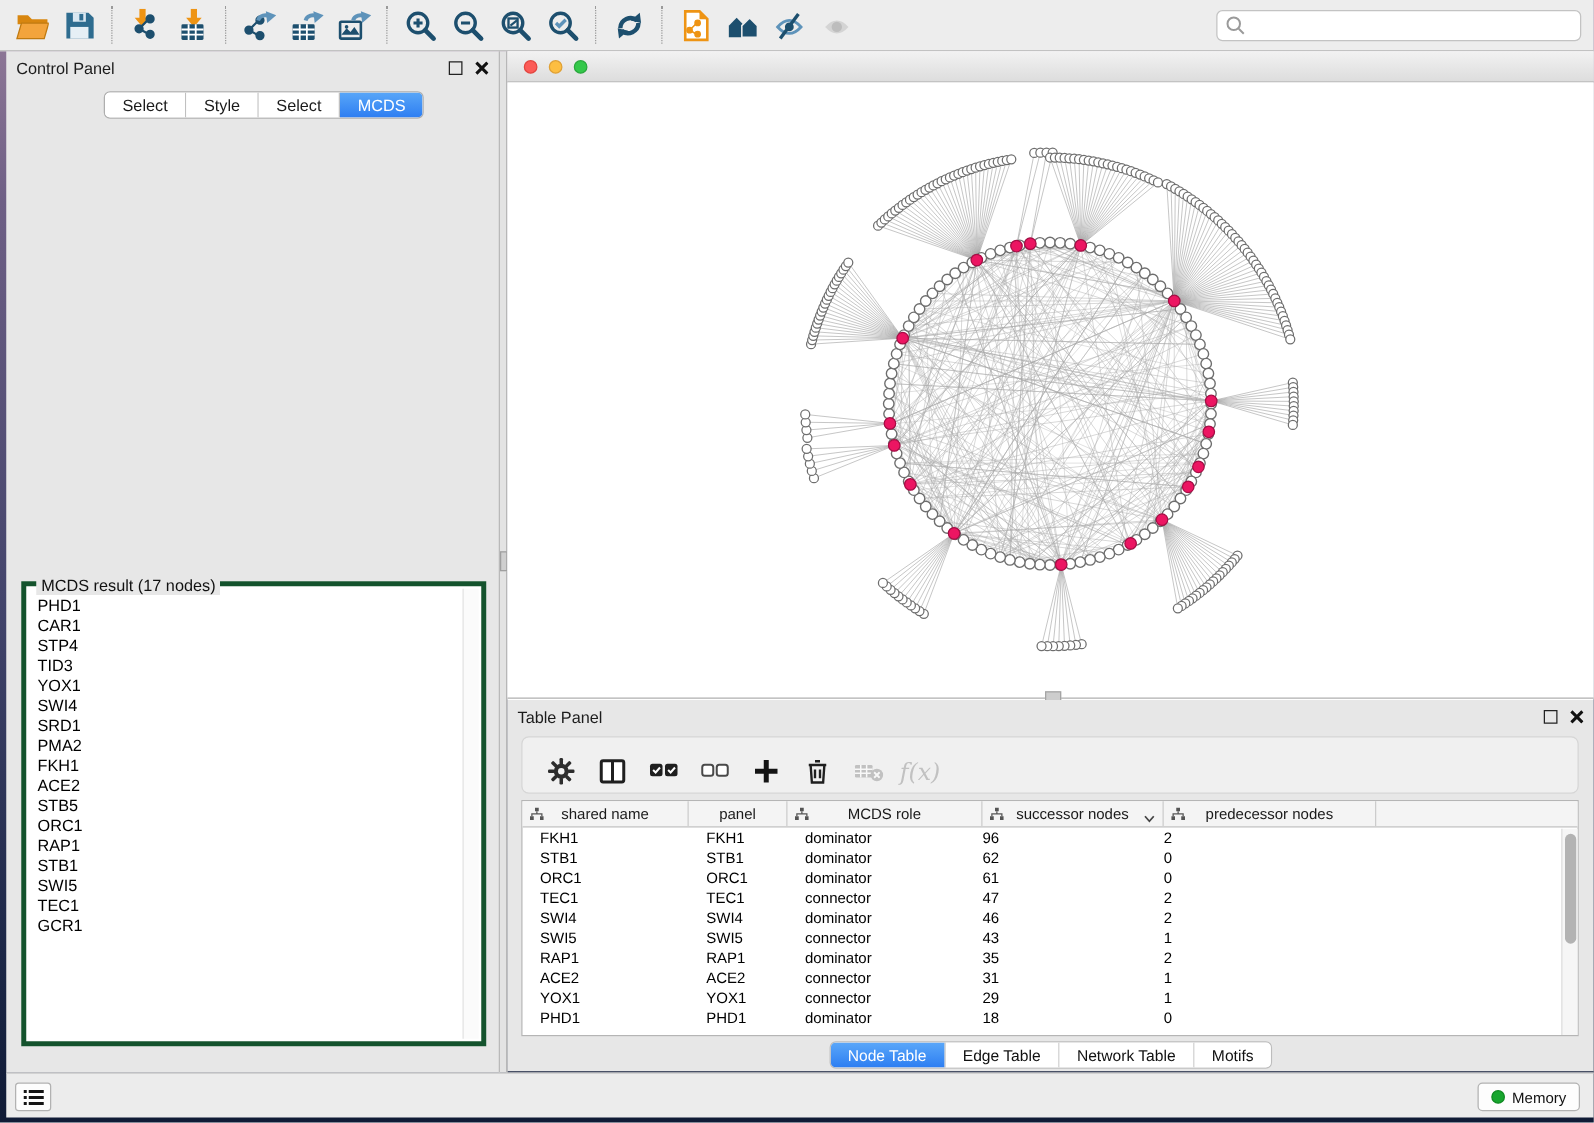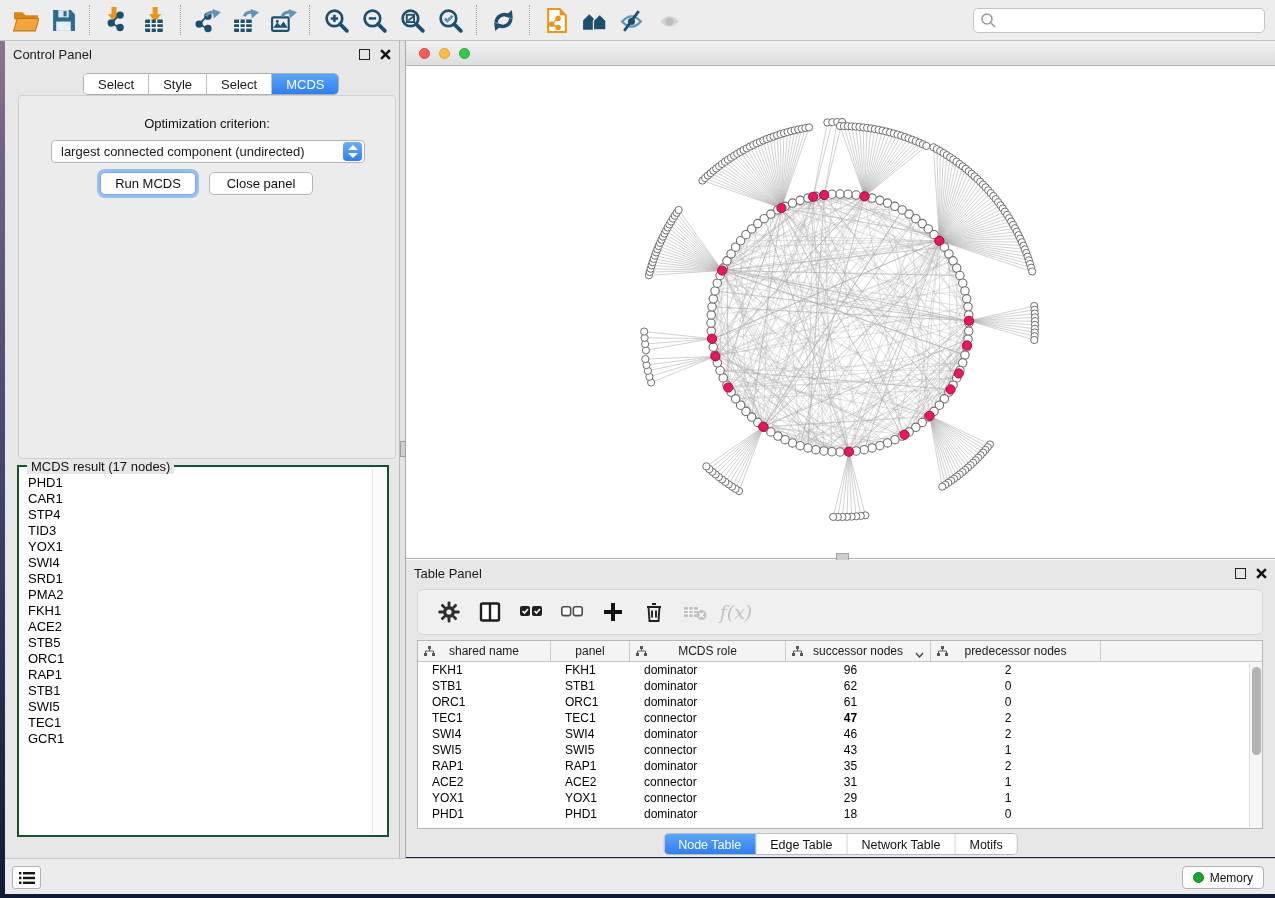--- a/index.html
+++ b/index.html
@@ -315,18 +315,6 @@
       <div class="cp-tab">Select</div>
       <div class="cp-tab active">MCDS</div>
     </div>
-  <div id="cp-content">
-    <span id="criterion-label">Optimization criterion:</span>
-    <div id="criterion-select">
-      <span id="criterion-value">largest connected component (undirected)</span>
-      <span id="criterion-stepper">
-          <i></i>
-          <b></b>
-        </span>
-    </div>
-    <button id="run-mcds" class="cp-btn">Run MCDS</button>
-    <button id="close-panel" class="cp-btn">Close panel</button>
-  </div>
   <div id="mcds-fieldset">
     <span id="mcds-legend">MCDS result (17 nodes)</span>
     <div id="mcds-list">

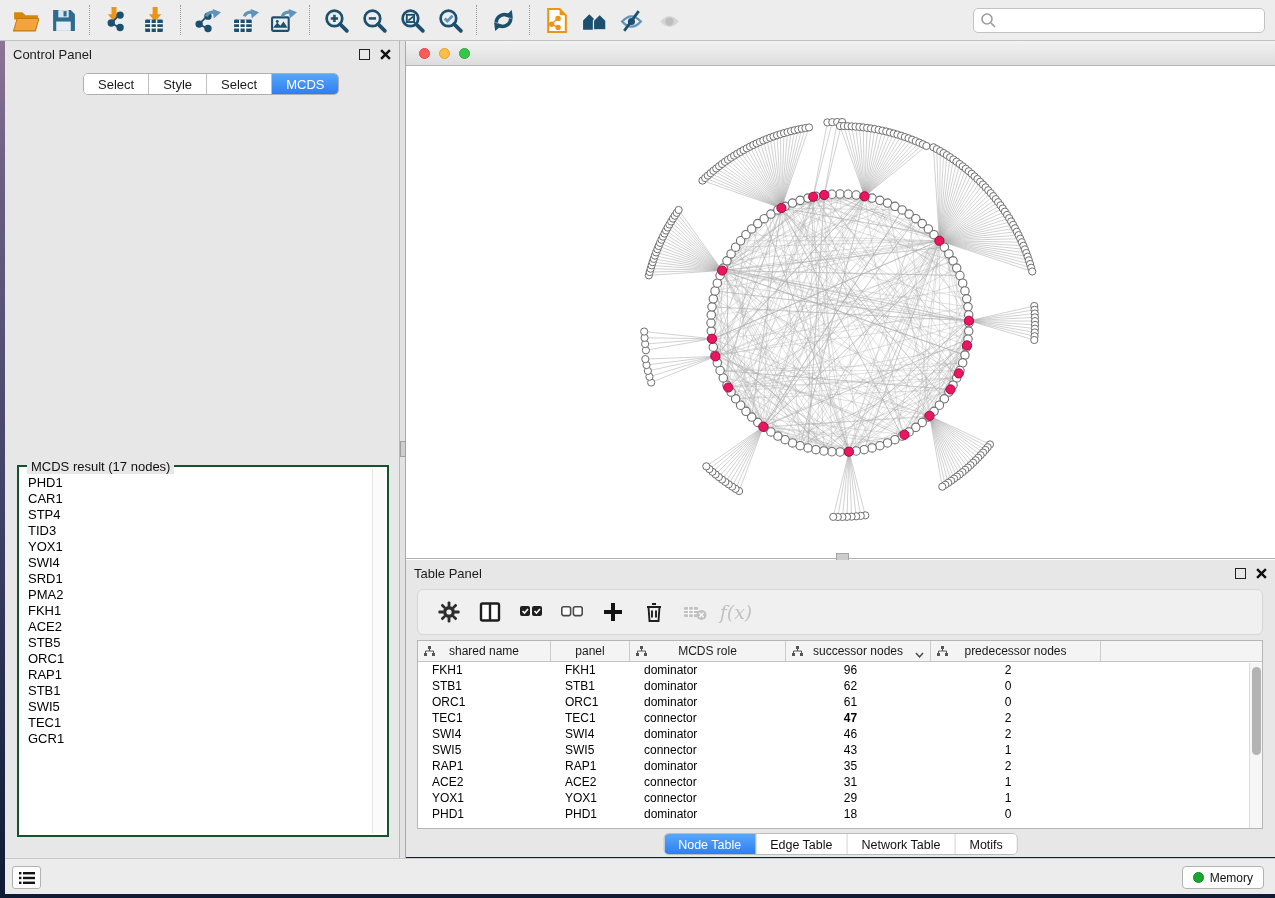--- a/index.html
+++ b/index.html
@@ -56,7 +56,7 @@
   #close-panel { left:190px; width:104px; }
 
   #mcds-fieldset { position:absolute; left:12px; top:424px; width:372px; height:372px;
-    border:2px solid #14532d; background:#fff; }
+    border:4px solid #14532d; background:#fff; }
   #mcds-legend { position:absolute; left:8px; top:-8px; background:#e7e7e7; padding:0 4px; font-size:13px; color:#111; }
   #mcds-list { position:absolute; inset:2px 16px 2px 2px; overflow:hidden; padding:6px 0 0 7px; }
   .mcds-item { display:block; font-size:13px; line-height:16px; color:#000; }

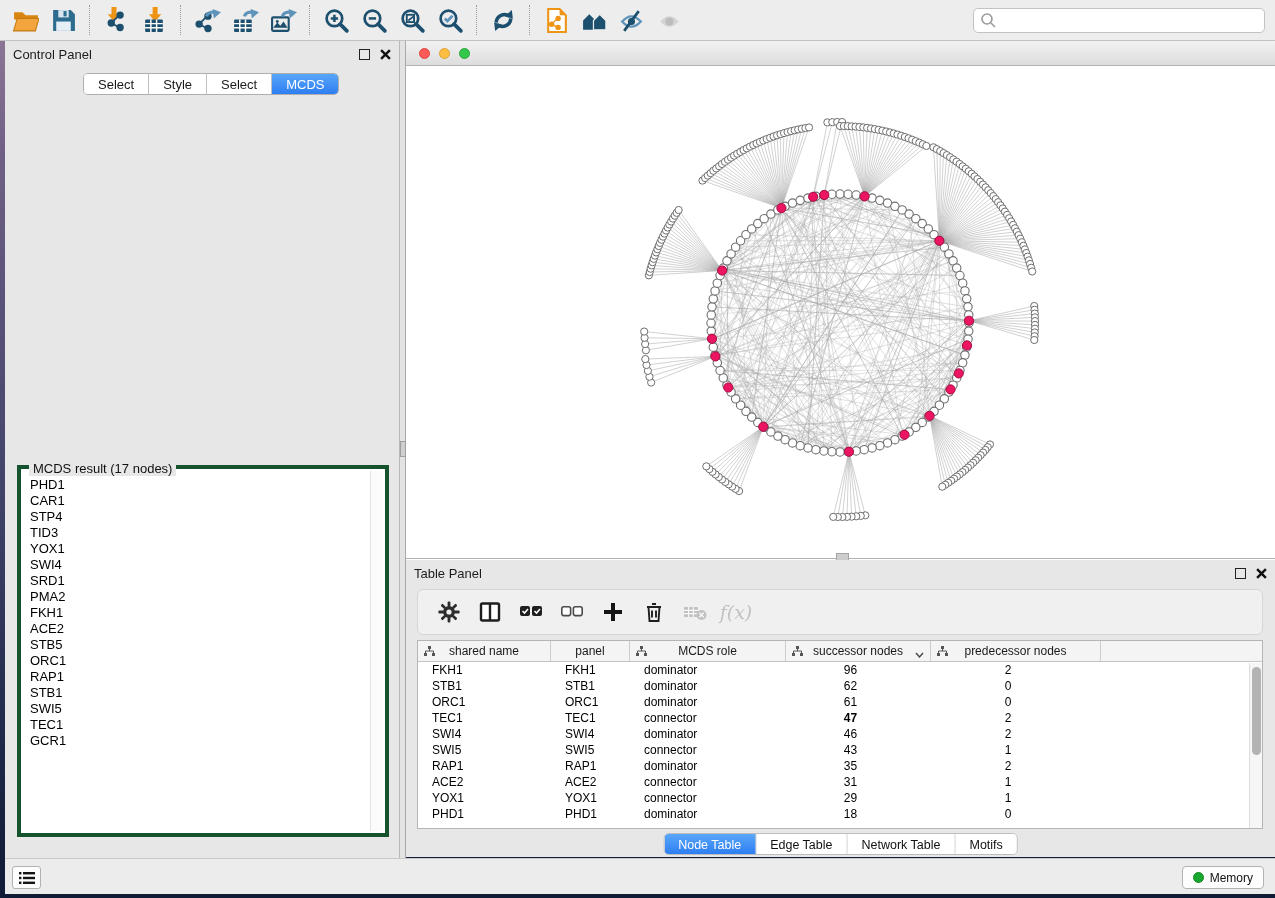--- a/index.html
+++ b/index.html
@@ -82,7 +82,7 @@
   #table-panel { left:406px; top:560px; width:869px; height:297px; background:#e7e7e7; }
   #tp-toolbar { position:absolute; left:11px; top:29px; width:846px; height:46px; background:#f0f0f0;
     border:1px solid #d6d6d6; border-radius:6px; display:flex; align-items:center; padding-left:14px; gap:7px; }
-  .tp-btn { width:34px; height:34px; display:flex; align-items:center; justify-content:center; }
+  .tp-btn { width:34px; height:34px; display:flex; align-items:flex-end; justify-content:center; }
   .tp-btn svg { width:24px; height:24px; }
   .tp-btn.disabled { opacity:.55; }
   #fx-label { font-family:"DejaVu Serif", serif; font-style:italic; font-size:19px; color:#9b9b9b; }

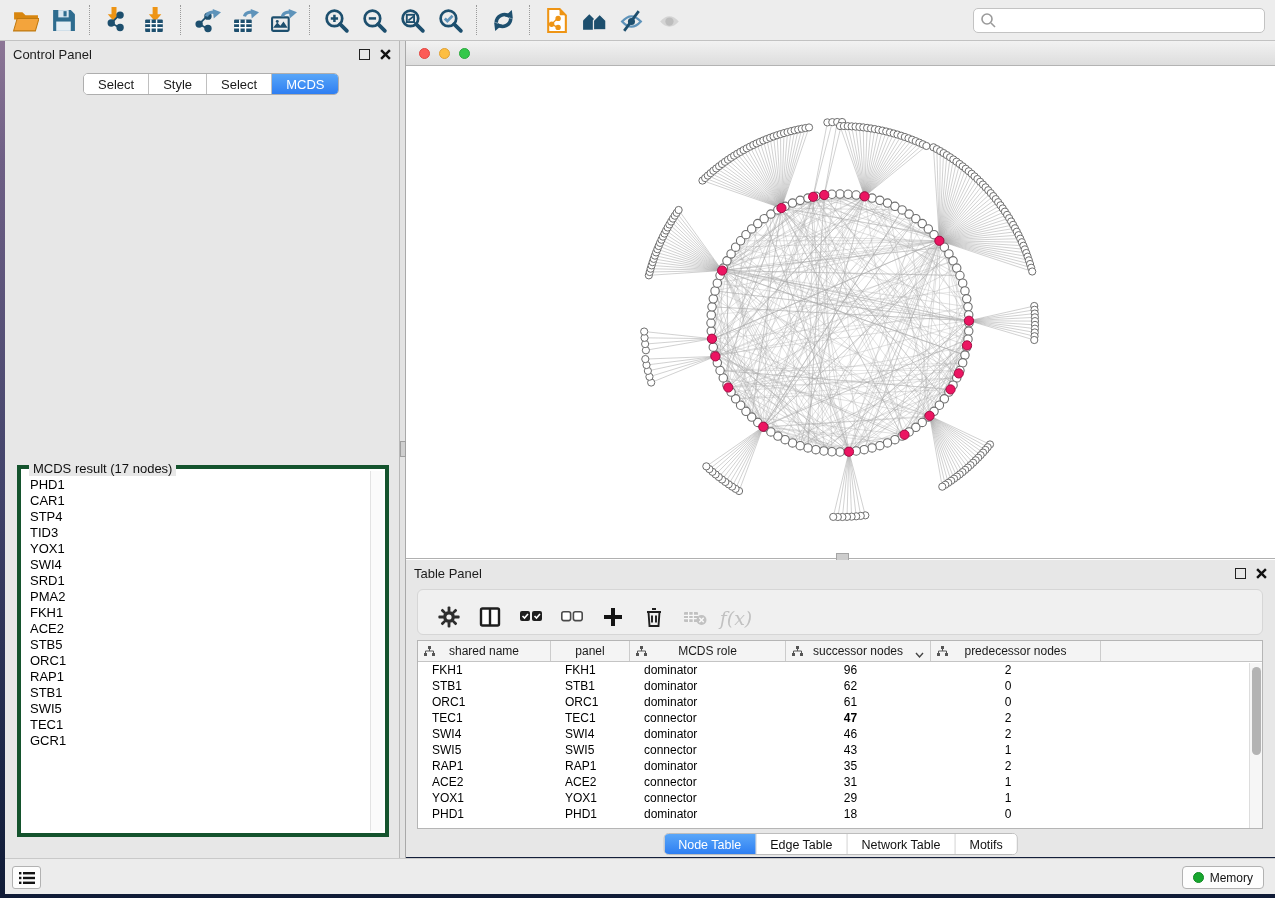--- a/index.html
+++ b/index.html
@@ -96,7 +96,7 @@
   .tr { display:flex; height:16px; }
   .td { font-size:12px; line-height:16px; color:#000; white-space:nowrap; overflow:hidden; }
   .td.txt { padding-left:14px; }
-  .td.num { text-align:center; padding-right:16px; }
+  .td.num { text-align:left; padding-right:16px; }
   #tp-scroll { position:absolute; top:22px; right:0; bottom:0; width:13px; background:#f6f6f6; border-left:1px solid #ddd; }
   #tp-thumb { position:absolute; left:2px; top:4px; width:9px; height:88px; background:#b3b3b3; border-radius:5px; }
 

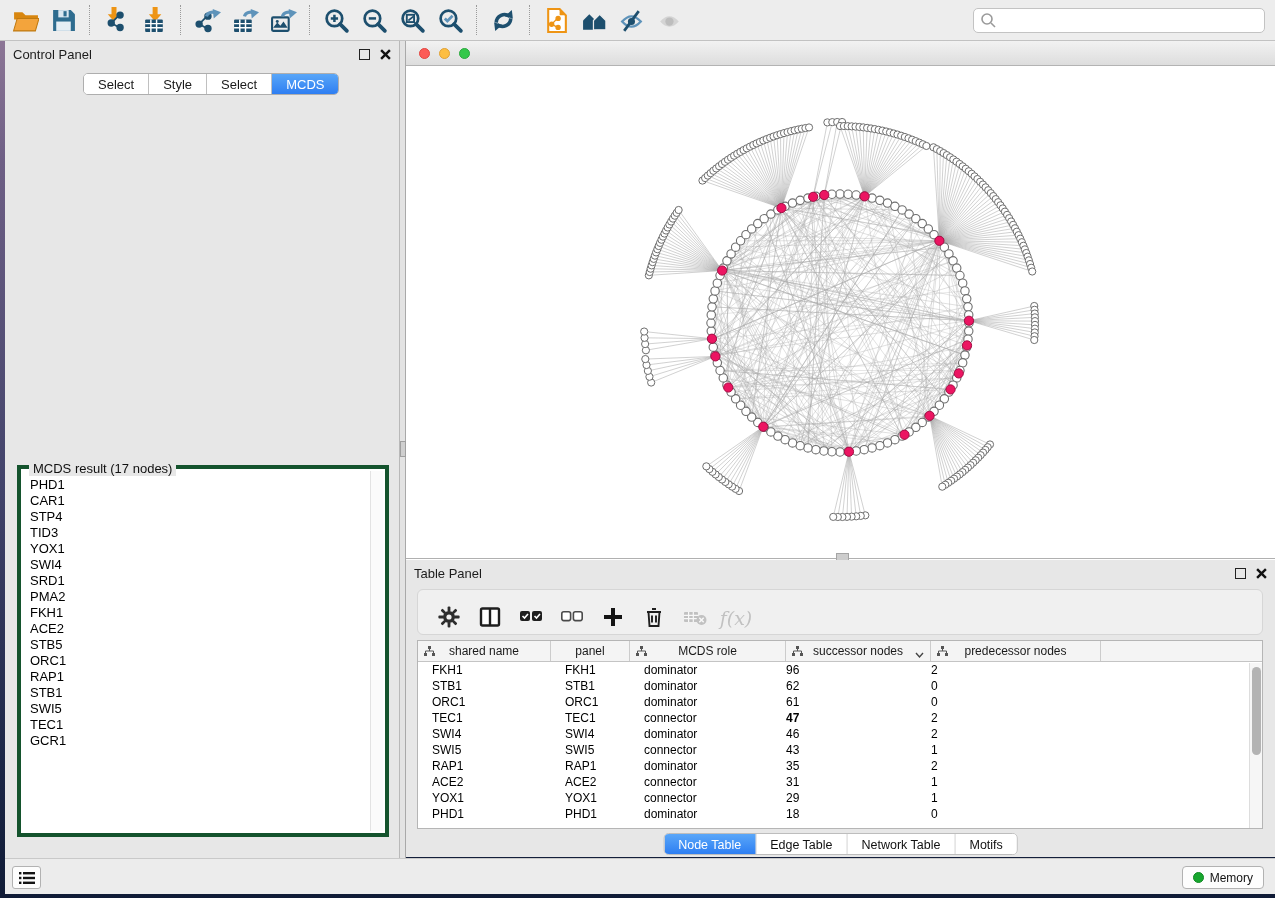--- a/index.html
+++ b/index.html
@@ -1372,7 +1372,7 @@
           <div class="td txt" style="width: 133px;">TEC1</div>
           <div class="td txt" style="width: 79px;">TEC1</div>
           <div class="td txt" style="width: 156px;">connector</div>
-          <div class="td num" style="width: 145px; font-weight: bold;">47</div>
+          <div class="td num" style="width: 145px;">47</div>
           <div class="td num" style="width: 170px;">2</div>
         </div>
         <div class="tr">

